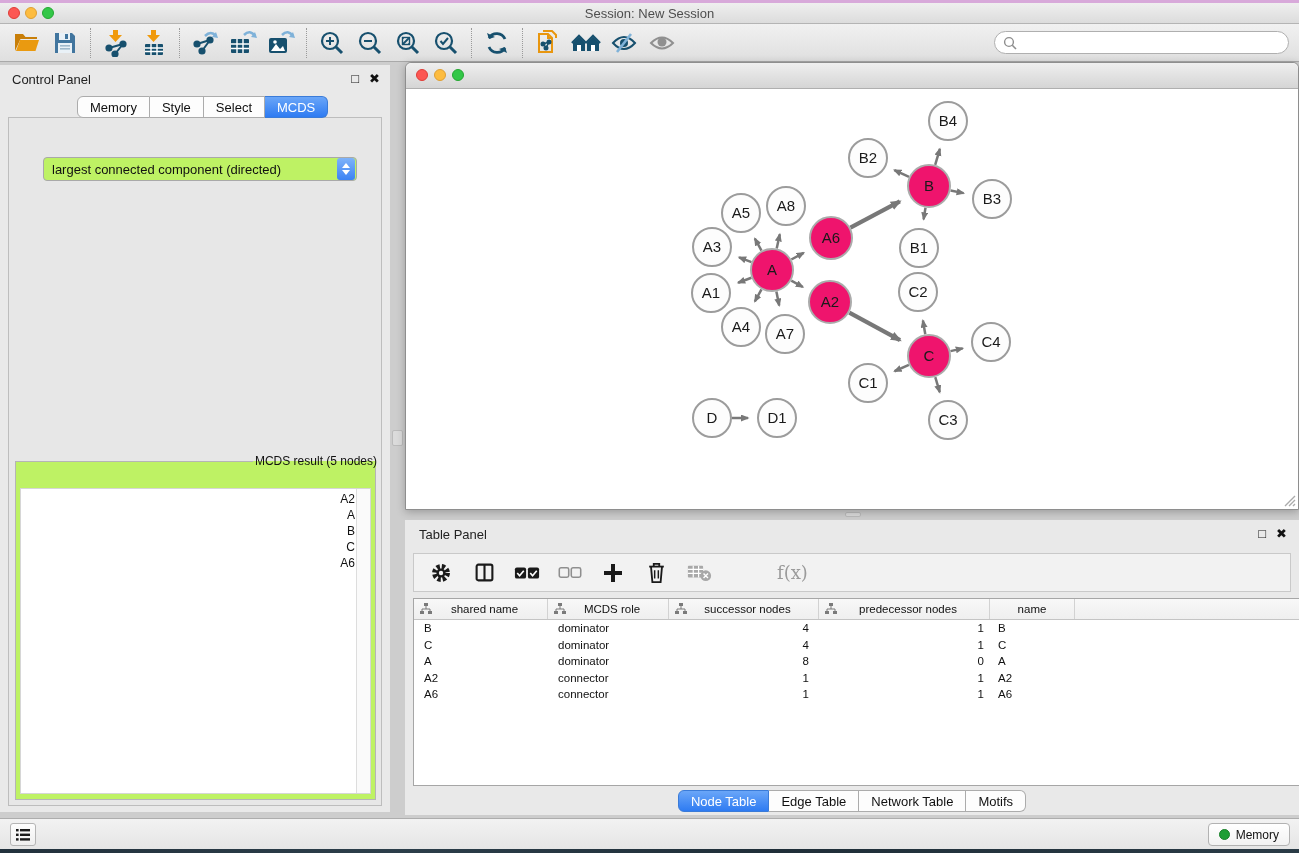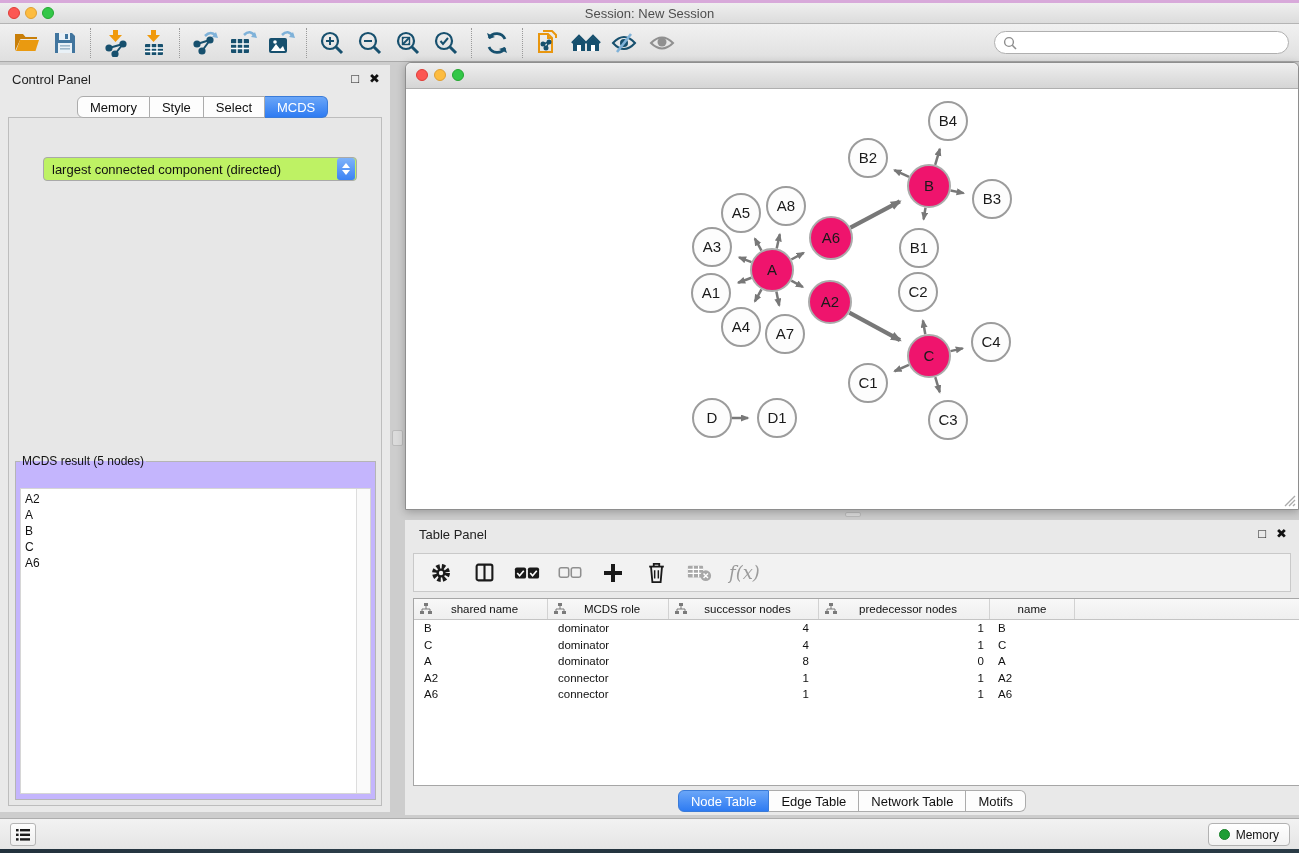--- a/index.html
+++ b/index.html
@@ -53,7 +53,7 @@
   .pbtn { height:23px; padding:0 16px; font-size:13px; color:#111; background:linear-gradient(#FFFFFF,#F1F1F1);
      border:1px solid #ACACAC; border-radius:6px; font-family:"Liberation Sans",sans-serif; }
   .mcds-fieldset { position:absolute; left:6px; top:336px; width:361px; height:346px;
-     border:1px solid #B5B5B5; background:#c4b5fd; }
+     border:1px solid #B5B5B5; background:#bef264;text-align:right; }
   .mcds-fieldset legend { font-size:12px; color:#111; margin-left:4px; padding:0 2px; }
   .mcds-list-wrap { position:absolute; left:3px; right:3px; top:2px; bottom:3px; background:#fff; border:1px solid #D6D6D6; }
   .mcds-scroll { position:absolute; right:0; top:0; bottom:0; width:14px; background:#FAFAFA; border-left:1px solid #DDD; }

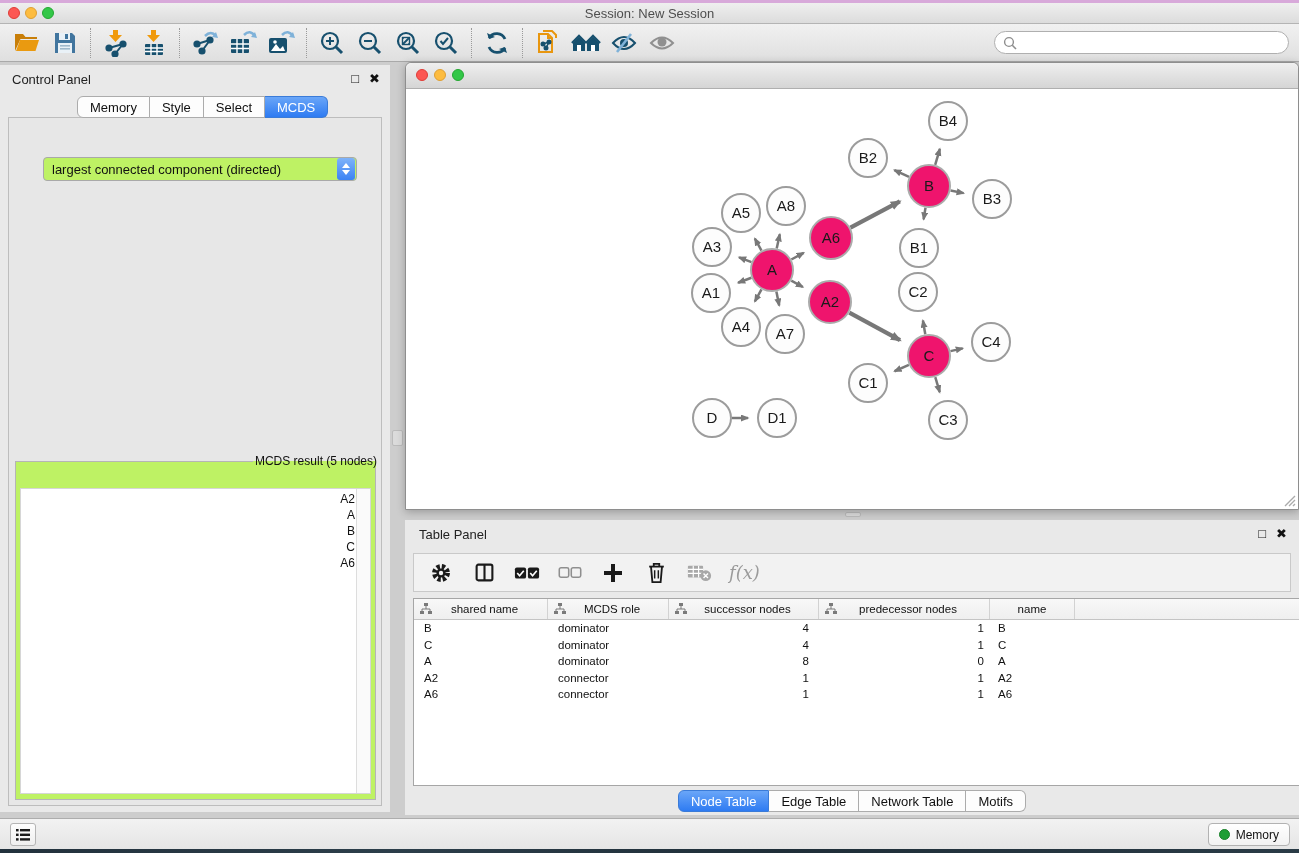--- a/index.html
+++ b/index.html
@@ -74,7 +74,7 @@
   .tp-toolbar { position:absolute; left:8px; top:33px; width:878px; height:39px; background:#F2F2F2;
      border:1px solid #C9C9C9; display:flex; align-items:center; gap:17px; padding-left:14px; }
   .tp-btn { background:transparent; border:none; display:flex; align-items:center; justify-content:center; width:26px; height:28px; }
-  .fx { font-family:"DejaVu Serif", serif; font-style:italic; font-size:18px; color:#9B9B9B; }
+  .fx { font-family:"DejaVu Serif", serif; font-size:18px; color:#9B9B9B;margin-left:48px; }
   .ntable { position:absolute; left:8px; top:78px; width:951px; height:188px; background:#fff; border:1px solid #A6A6A6; overflow:hidden; }
   .thead { display:flex; height:21px; background:linear-gradient(#F8F8F8,#EFEFEF); border-bottom:1px solid #C4C4C4; }
   .hcell { display:flex; align-items:center; border-right:1px solid #D2D2D2; font-size:11.5px; color:#111; position:relative; }

